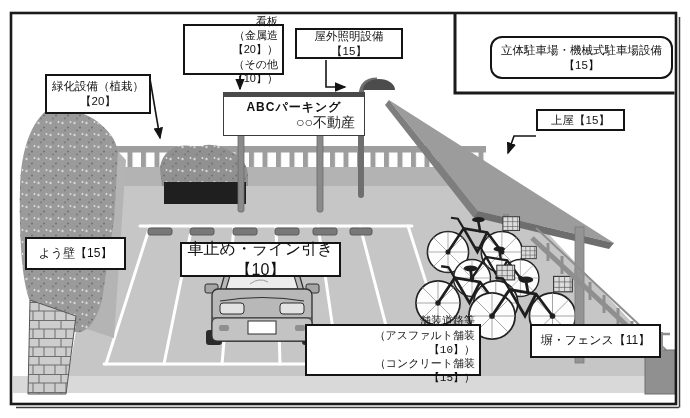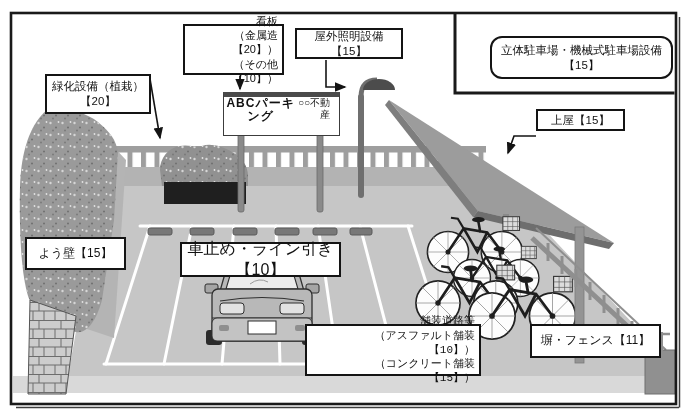--- a/index.html
+++ b/index.html
@@ -15,9 +15,9 @@
   }
   .label.left{justify-content:flex-start;text-align:right;padding-left:22px;padding-right:4px;}
   .sign{
-    position:absolute;left:223px;top:92px;width:117px;height:44px;box-sizing:border-box;
+    position:absolute;left:223px;top:92px;width:142px;height:44px;box-sizing:border-box;
     background:#fff;border:1.5px solid #3c3c3c;border-top:5px solid #4a4a4a;
-    display:flex;flex-direction:row;justify-content:center;
+    display:flex;flex-direction:column;justify-content:center;
   }
   .sign .t{font-size:12px;font-weight:bold;text-align:center;letter-spacing:1px;line-height:1.1;}
   .sign .s{font-size:10px;text-align:right;padding-right:9px;line-height:1.2;color:#222;}

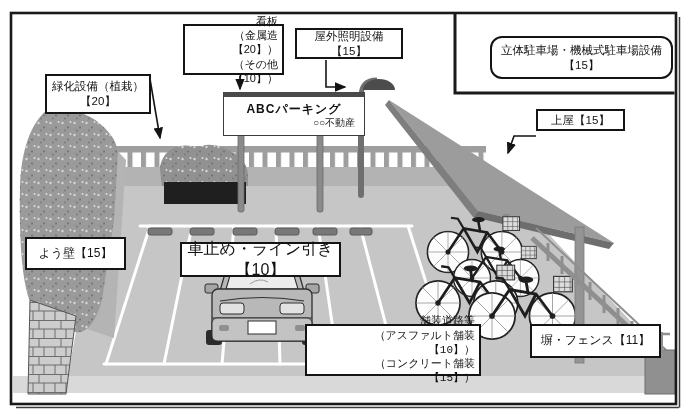--- a/index.html
+++ b/index.html
@@ -20,7 +20,7 @@
     display:flex;flex-direction:column;justify-content:center;
   }
   .sign .t{font-size:12px;font-weight:bold;text-align:center;letter-spacing:1px;line-height:1.1;}
-  .sign .s{font-size:10px;text-align:right;padding-right:9px;line-height:1.2;color:#222;}
+  .sign .s{font-size:14px;text-align:right;padding-right:9px;line-height:1.2;color:#222;}
 </style>
 </head>
 <body>

